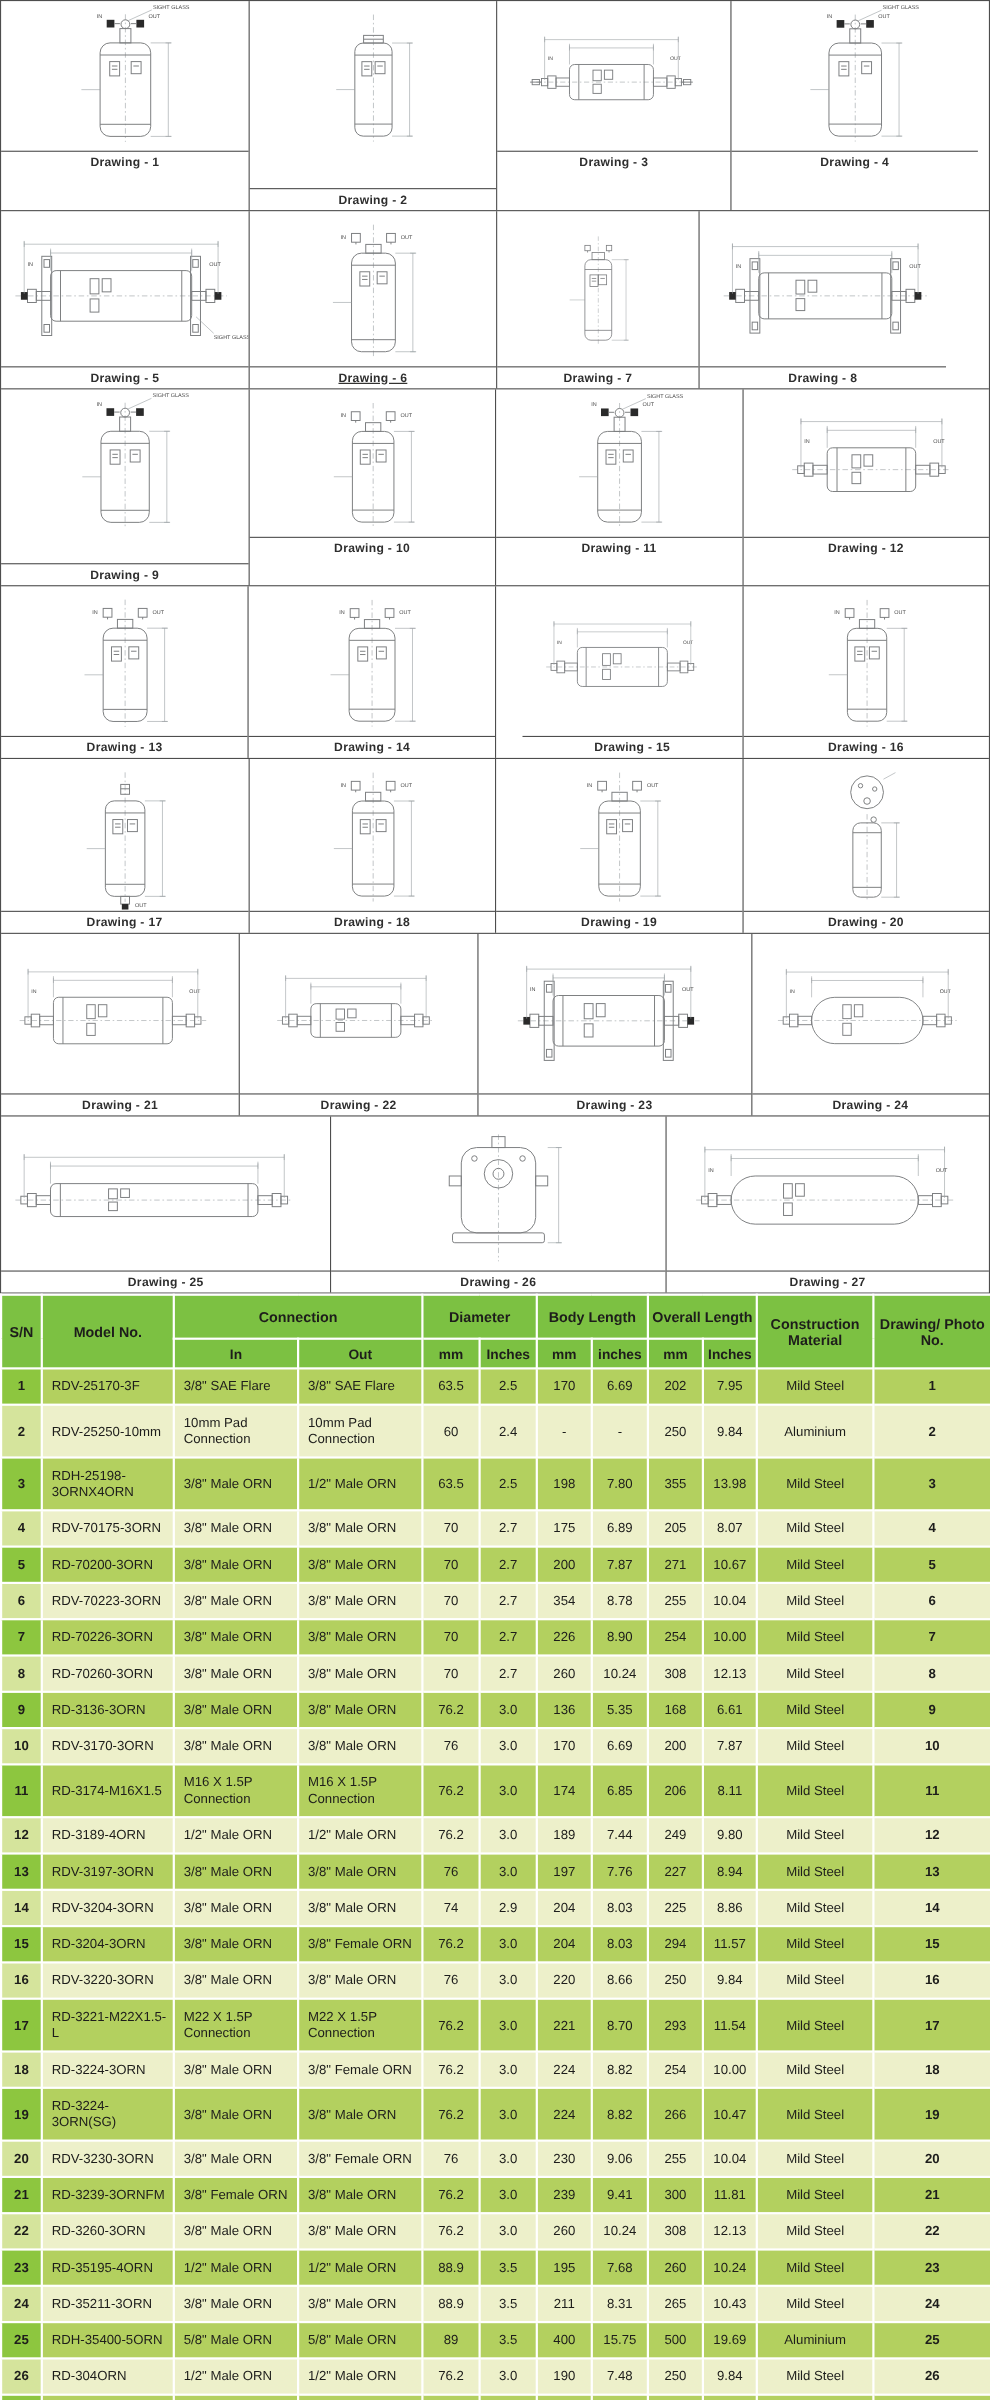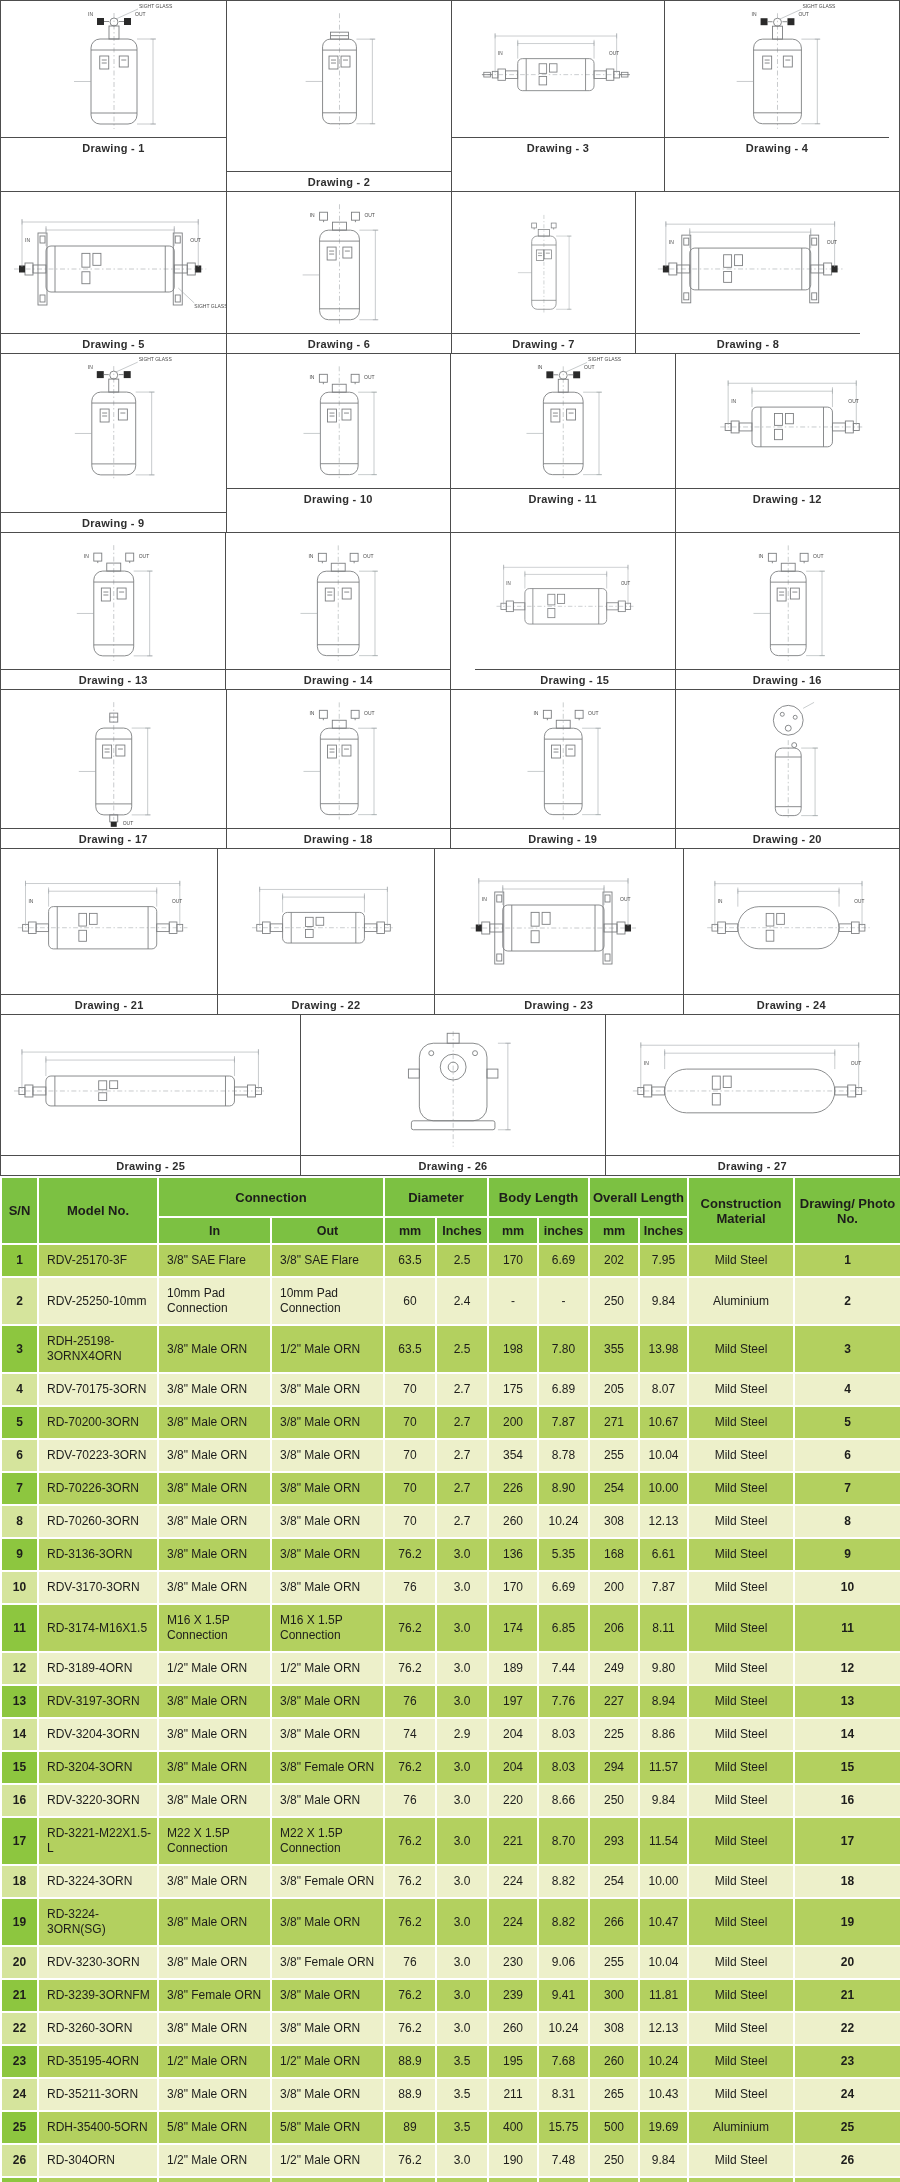--- a/index.html
+++ b/index.html
@@ -206,7 +206,7 @@
           </svg>
           <div class="dlabel">Drawing - 5</div>
         </div>
-        <div class="dcell" style="width: 225px;">
+        <div class="dcell" style="width: 225px; text-decoration: underline;">
           <svg viewBox="0 0 225 141" class="dart" style="height: 141px;">
             <line x1="113" y1="12" x2="113" y2="133" class="cl"></line>
             <rect x="93" y="38" width="40" height="90" rx="9"></rect>

